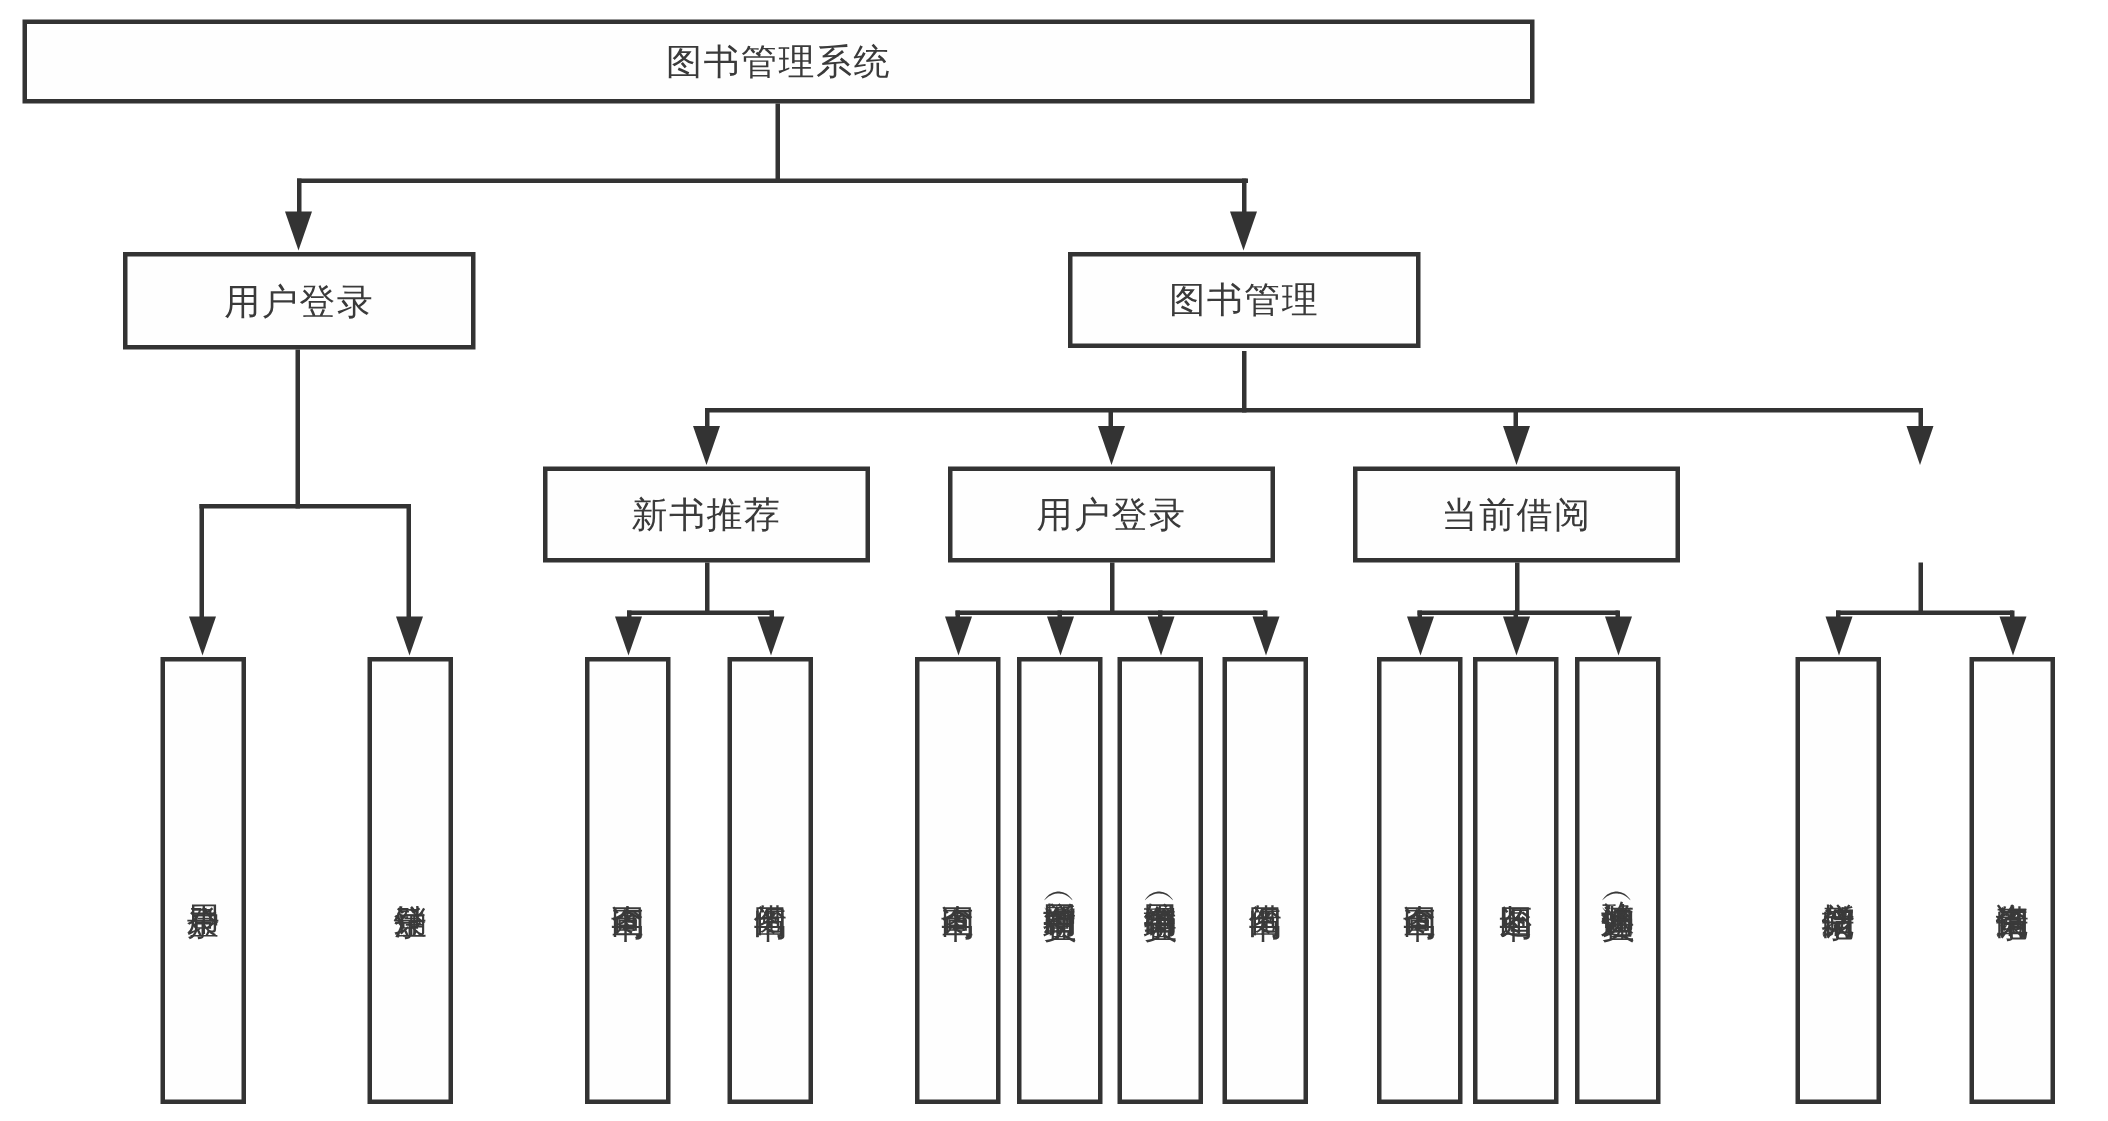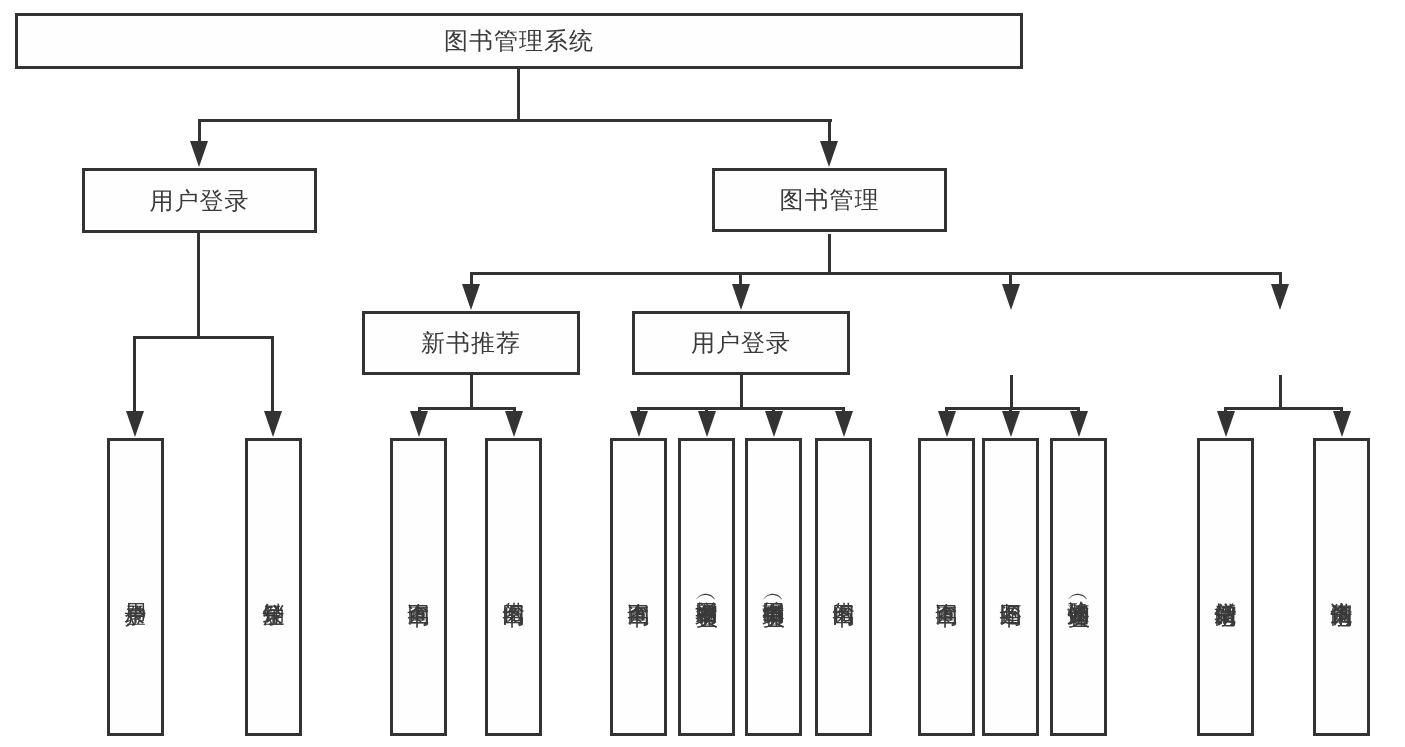--- a/index.html
+++ b/index.html
@@ -53,6 +53,9 @@
   </div>
   <div class="node" style="left:632px;top:311px;width:218px;height:64px">
     <span class="lbl">用户登录</span>
+  </div>
+  <div class="node" style="left:902px;top:311px;width:218px;height:64px">
+    <span class="lbl">当前借阅</span>
   </div>
 
   <div class="node leaf" style="left:107px;top:438px">

